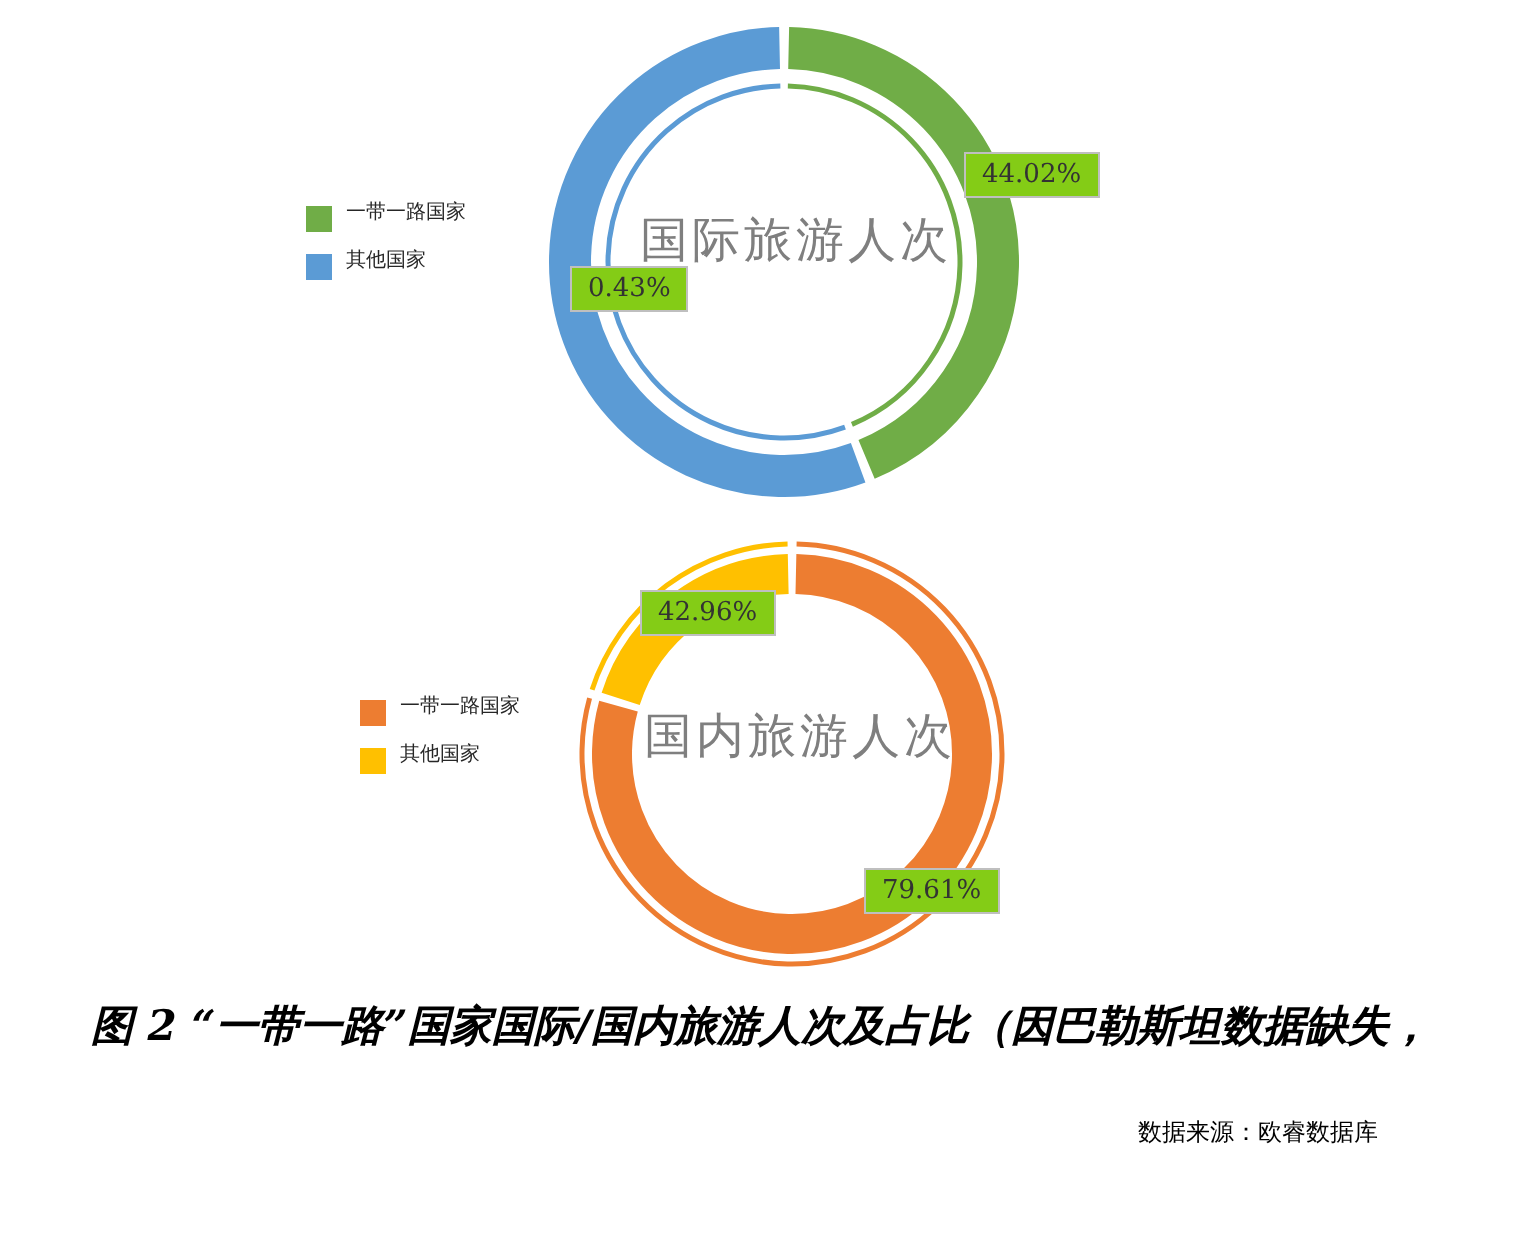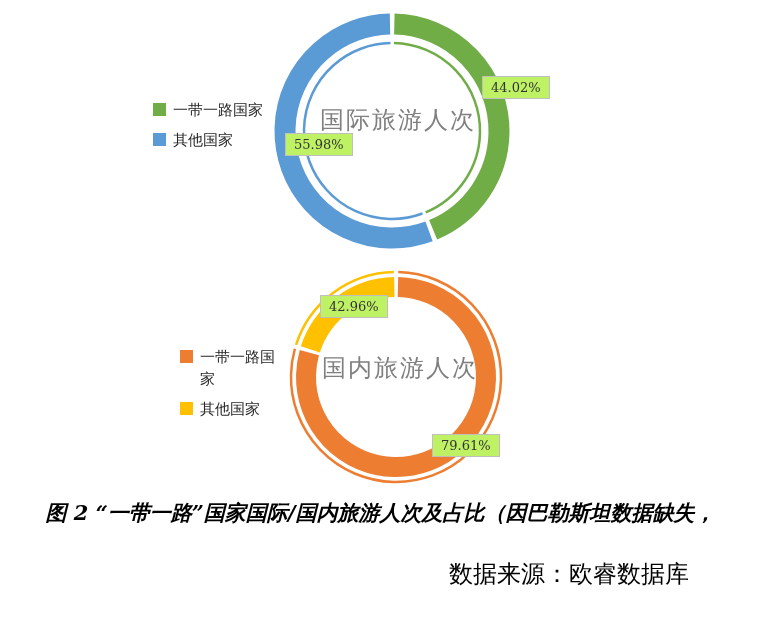--- a/index.html
+++ b/index.html
@@ -15,7 +15,7 @@
   .t-intl{left:238px;top:104px;}
   .t-dom{left:240px;top:352px;}
   .callout{
-    position:absolute;background:#bef264;border:1px solid #bfbfbf;
+    position:absolute;background:#84cc16;border:1px solid #bfbfbf;
     font-size:13px;color:#333333;padding:3px 8px;white-space:nowrap;
   }
   .c-intl-belt{left:482px;top:76px;}

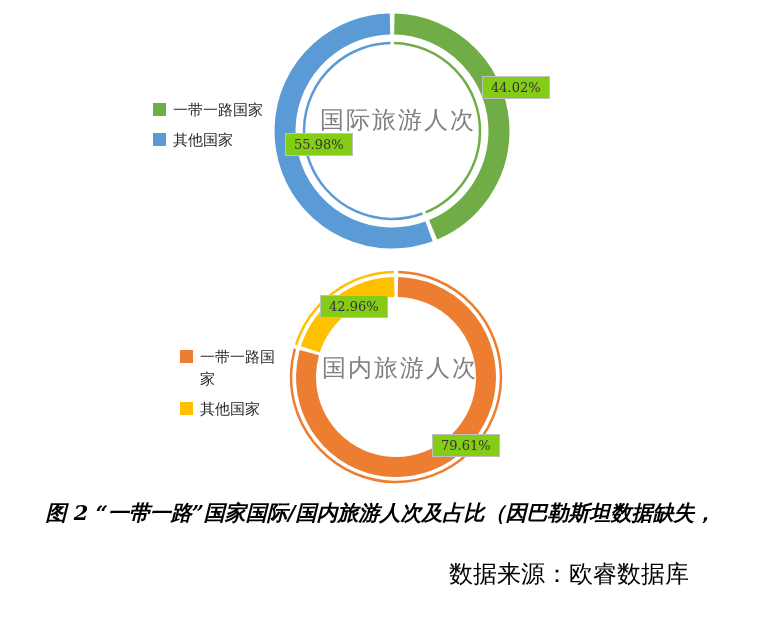--- a/index.html
+++ b/index.html
@@ -25,7 +25,7 @@
   .legend{position:absolute;}
   .legend-row{display:flex;align-items:flex-start;margin-bottom:8px;}
   .swatch{width:13px;height:13px;flex:0 0 13px;margin:3px 7px 0 0;display:inline-block;}
-  .legend-label{font-size:15px;color:#262626;line-height:1.45;overflow-wrap:break-word;word-break:break-all;}
+  .legend-label{font-size:10px;color:#262626;line-height:1.45;overflow-wrap:break-word;word-break:break-all;}
   .legend-intl{left:153px;top:100px;}
   .legend-dom{left:180px;top:347px;}
   .legend-dom .legend-label{max-width:78px;}

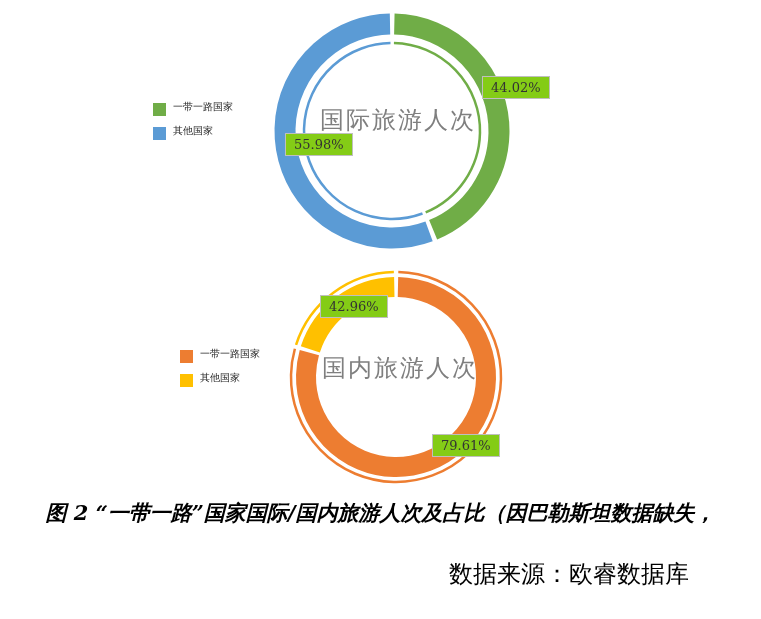--- a/index.html
+++ b/index.html
@@ -57,7 +57,7 @@
   <div class="chart-title t-intl">国际旅游人次</div>
 
   <div class="callout c-intl-belt">44.02%</div>
-  <div class="callout c-intl-other">55.98%</div>
+  <div class="callout c-intl-other">0.43%</div>
   <div class="callout c-dom-other">42.96%</div>
   <div class="callout c-dom-belt">79.61%</div>
 

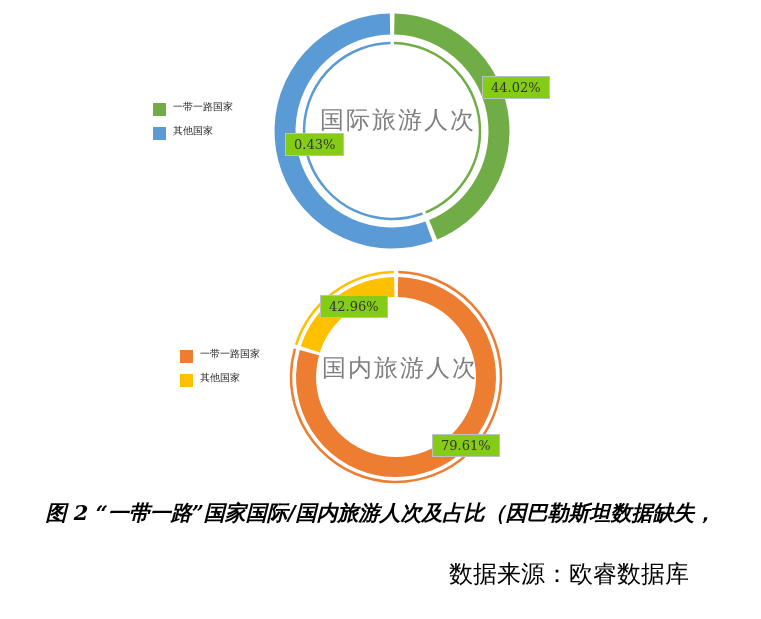--- a/index.html
+++ b/index.html
@@ -35,7 +35,7 @@
   }
   .cap1{top:499px;}
   .cap2{top:528px;}
-  .source-note{position:absolute;top:558px;right:72px;font-size:24px;color:#000000;white-space:nowrap;}
+  .source-note{position:absolute;top:558px;right:72px;font-size:12px;color:#000000;white-space:nowrap;}
 </style>
 </head>
 <body>

